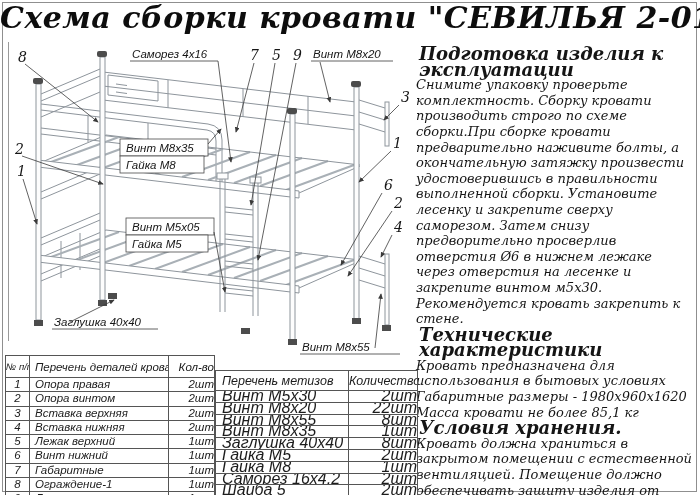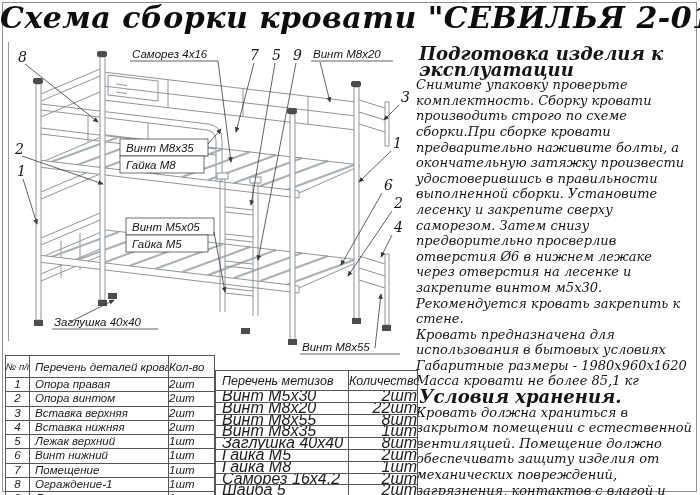--- a/index.html
+++ b/index.html
@@ -238,6 +238,7 @@
     <div class="h">Подготовка изделия к эксплуатации</div>
     <div class="p">Снимите упаковку проверьте комплектность. Сборку кровати производить строго по схеме сборки.При сборке кровати предварительно наживите болты, а окончательную затяжку произвести удостоверившись в правильности выполненной сборки. Установите лесенку и закрепите сверху саморезом. Затем снизу предворительно просверлив отверстия Ø6 в нижнем лежаке через отверстия на лесенке и закрепите винтом м5х30.</div>
     <div class="p">Рекомендуется кровать закрепить к стене.</div>
+    <div class="h">Технические характеристики</div>
     <div class="p">Кровать предназначена для использования в бытовых условиях</div>
     <div class="p">Габаритные размеры - 1980х960х1620</div>
     <div class="p">Масса кровати не более 85,1 кг</div>

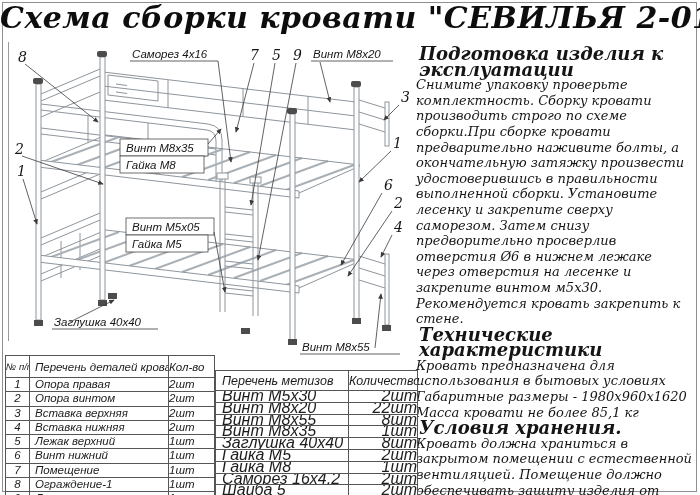--- a/index.html
+++ b/index.html
@@ -34,7 +34,7 @@
   .parts td{height:13.3px;line-height:13.3px;}
   .parts .c-num{width:23px;text-align:center;}
   .parts .c-name{width:133px;text-align:left;padding-left:5px;}
-  .parts .c-qty{width:45px;text-align:left;}
+  .parts .c-qty{width:45px;text-align:right;}
   .hw{left:215px;top:370px;width:194px;}
   .hw th{height:19px;font-size:12.5px;font-weight:normal;}
   .hw td{height:10.8px;line-height:10.8px;font-size:16px;}

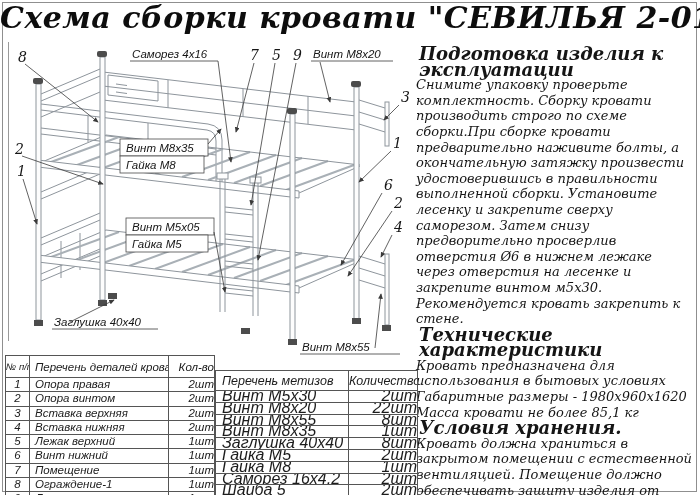--- a/index.html
+++ b/index.html
@@ -295,7 +295,7 @@
 
         <tr>
           <td class="c-num">7</td>
-          <td class="c-name">Помещение</td>
+          <td class="c-name">Габаритные</td>
           <td class="c-qty">1шт</td>
         </tr>
 

